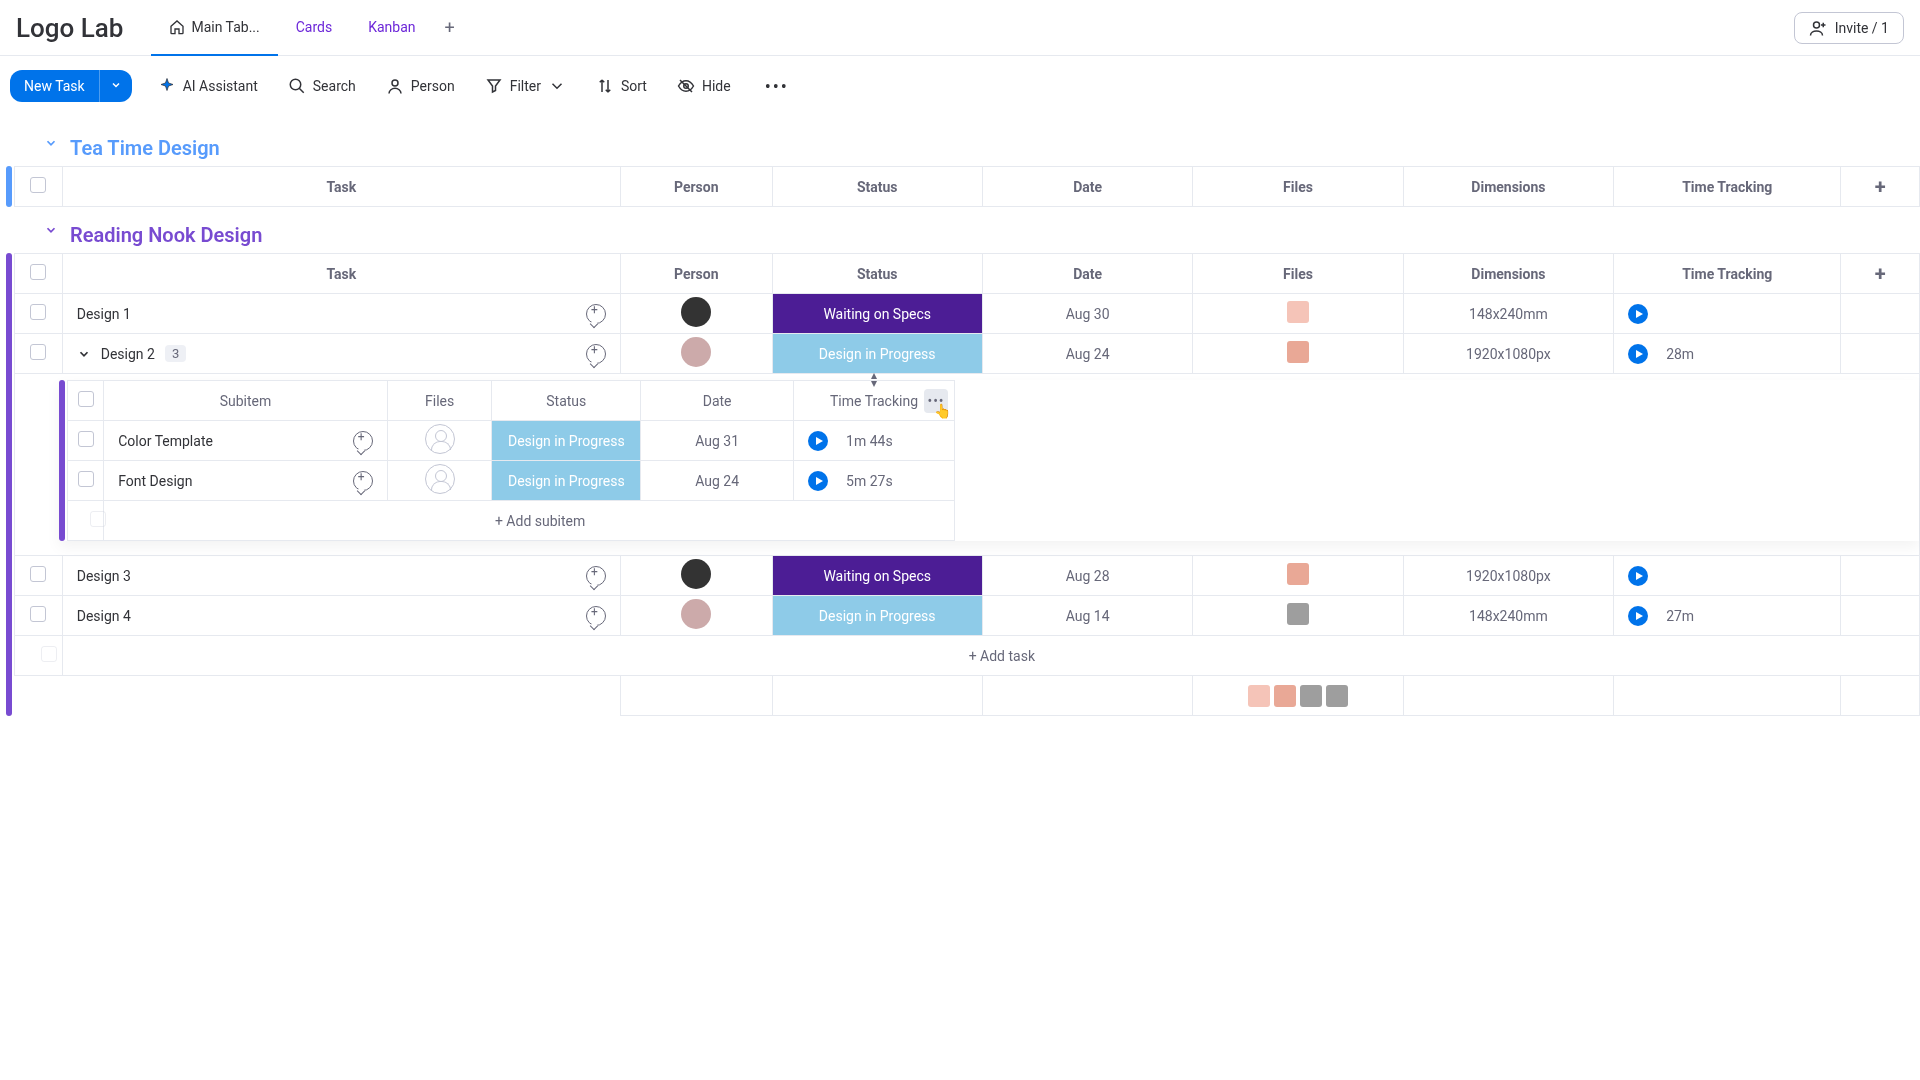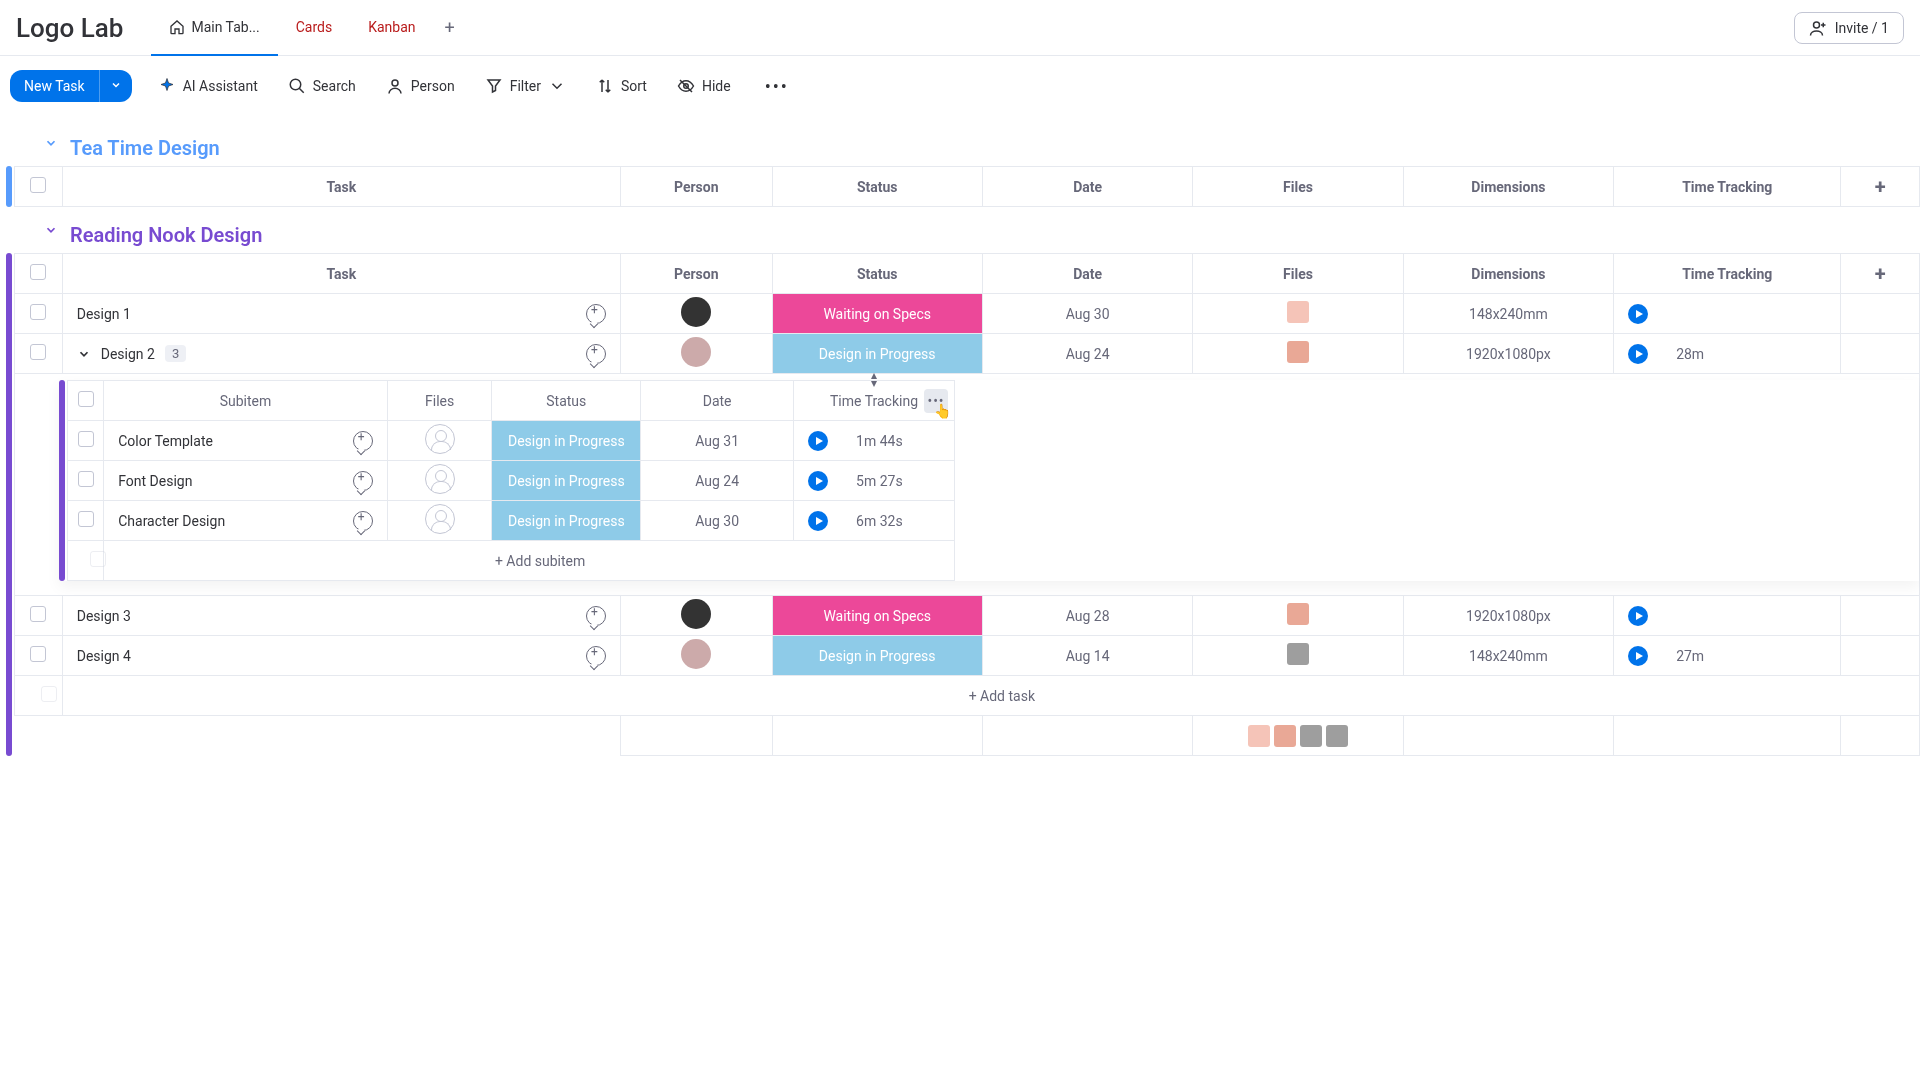--- a/index.html
+++ b/index.html
@@ -8,7 +8,7 @@
 .topbar { display: flex; align-items: center; height: 56px; padding: 0 16px; border-bottom: 1px solid #e6e9ef; }
 .brand { font-size: 26px; font-weight: 500; margin-right: 28px; }
 .tabs { display: flex; align-items: center; gap: 0; }
-.tab { display: flex; align-items: center; gap: 6px; padding: 0 18px; height: 56px; color: #b91c1c; cursor: pointer; border-bottom: 2px solid transparent; }
+.tab { display: flex; align-items: center; gap: 6px; padding: 0 18px; height: 56px; color: #6d28d9; cursor: pointer; border-bottom: 2px solid transparent; }
 .tab.active { color: #323338; border-bottom-color: #0073ea; }
 .tab .home-icon { width: 16px; height: 16px; }
 .add-tab { width: 32px; height: 32px; display: flex; align-items: center; justify-content: center; color: #676879; cursor: pointer; font-size: 18px; }

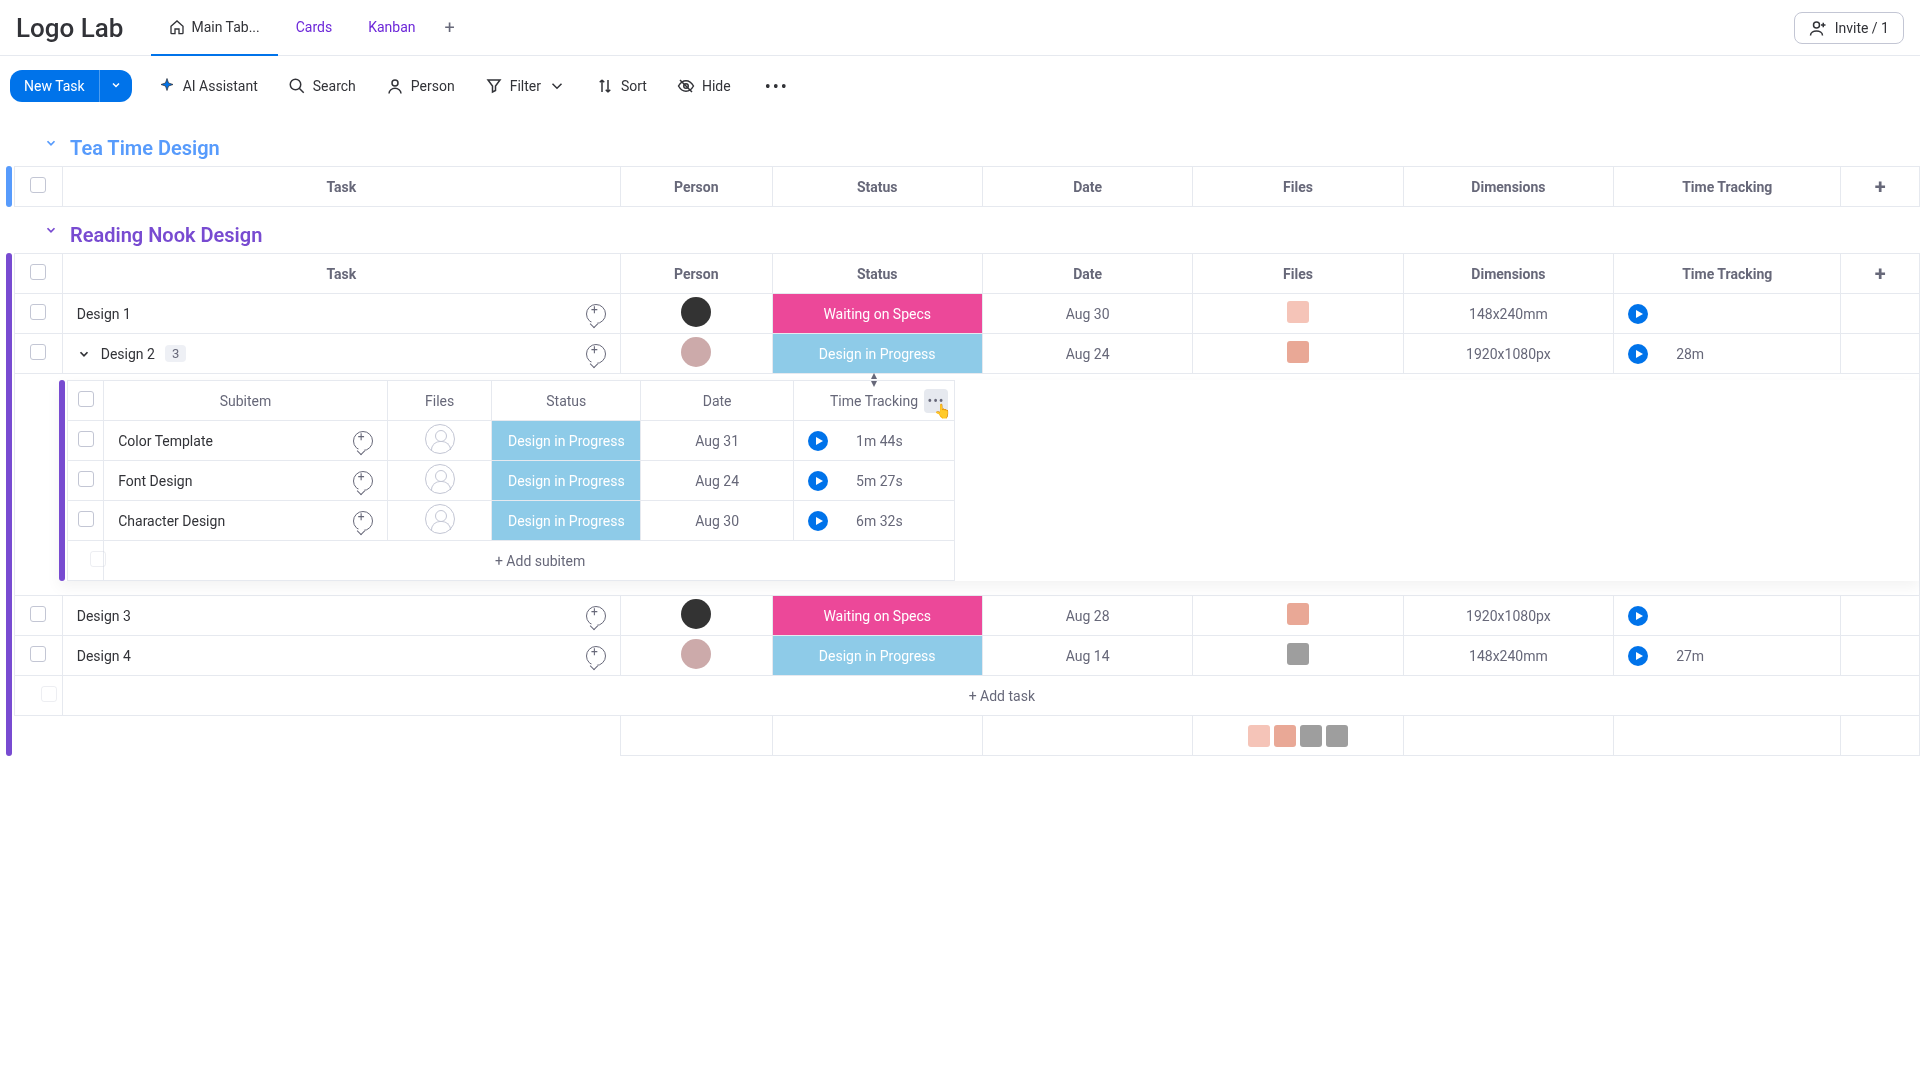--- a/index.html
+++ b/index.html
@@ -53,7 +53,7 @@
 .avatar.empty::before{content:""; position:absolute; top:5px; left:9px; width:10px; height:10px; border:1.5px solid #c3c6d4; border-radius:50%;}
 .avatar.empty::after{content:""; position:absolute; bottom:3px; left:5px; width:18px; height:8px; border:1.5px solid #c3c6d4; border-bottom:none; border-radius:10px 10px 0 0;}
 .status-chip{ display:flex; align-items:center; justify-content:center; height:100%; color:#fff; font-size:14px;}
-.sc-wait{ background:#ec4899;}
+.sc-wait{ background:#4c1d95;}
 .sc-prog{ background:#8ecbe8;}
 .file-thumb{ width:22px; height:22px; border-radius:3px; display:inline-block;}
 .ft-pink{background:#f5c4b8;}

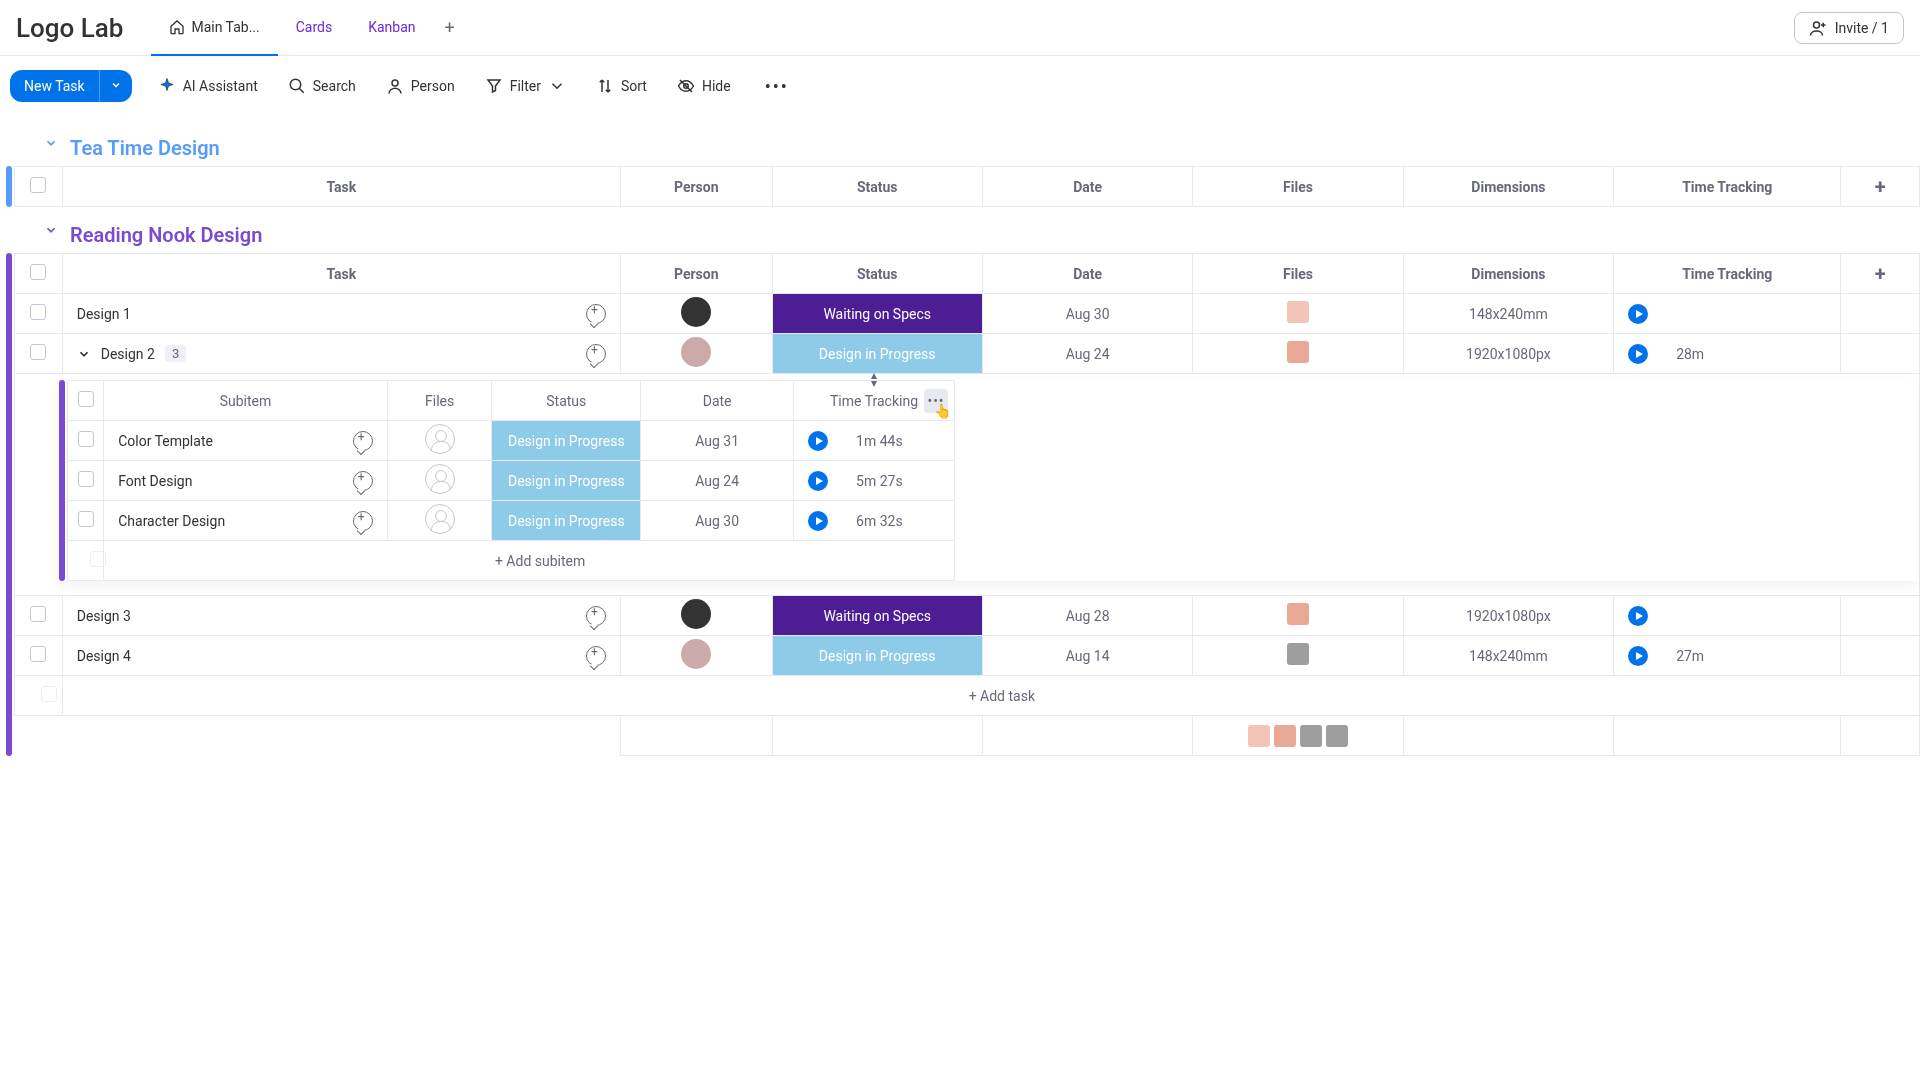--- a/index.html
+++ b/index.html
@@ -61,7 +61,7 @@
 .ft-grey{background:#9e9e9e;}
 .play-btn{ width:20px; height:20px; border-radius:50%; background:#0073ea; display:inline-flex; align-items:center; justify-content:center; cursor:pointer;}
 .play-btn::before{content:""; border-left:7px solid #fff; border-top:4px solid transparent; border-bottom:4px solid transparent; margin-left:2px;}
-.track-cell{display:flex; align-items:center; gap:28px; padding-left:14px;}
+.track-cell{display:flex; align-items:center; gap:18px; padding-left:14px;}
 .badge{ background:#eef0f5; border-radius:4px; padding:1px 7px; font-size:13px; color:#676879;}
 .add-col{ font-size:20px; color:#676879; cursor:pointer;}
 

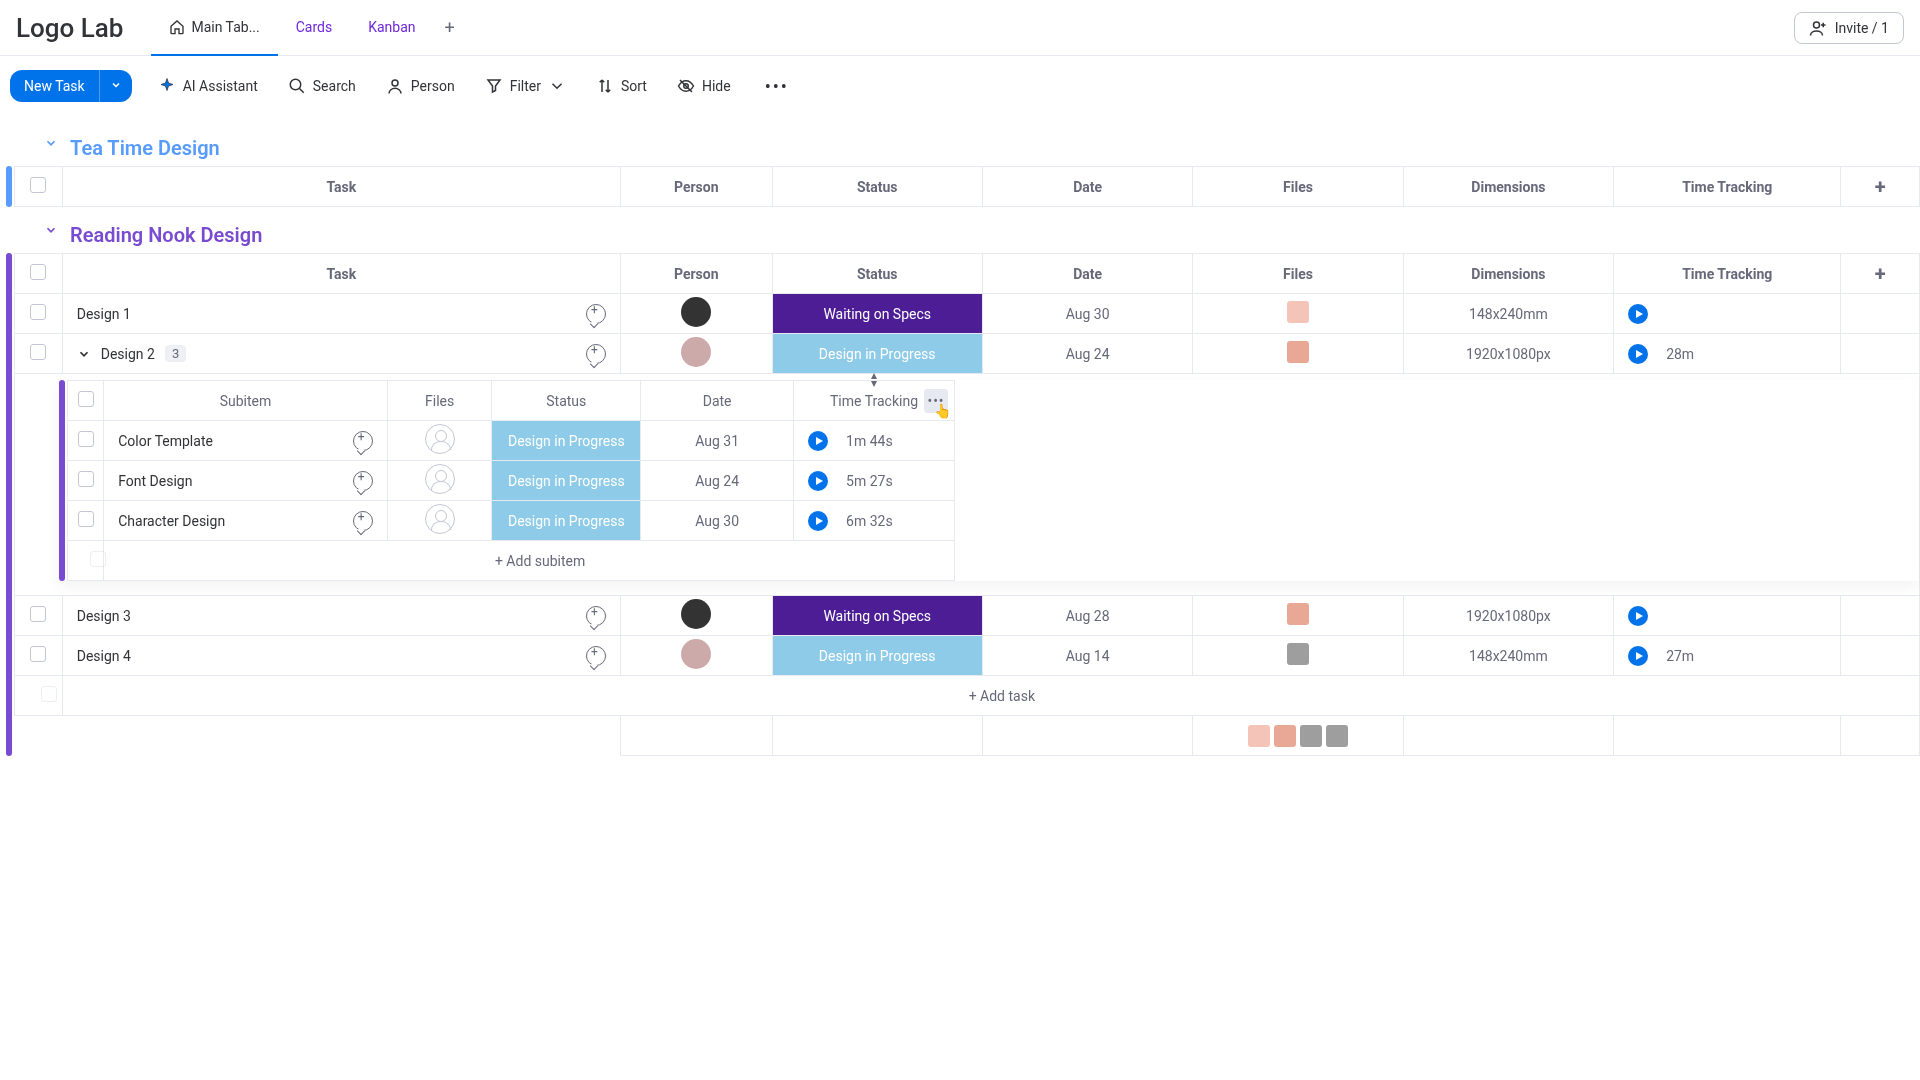--- a/index.html
+++ b/index.html
@@ -363,26 +363,6 @@
                         </div>
                       </td>
             </tr>
-            <tr>
-              <td><span class="checkbox"></span></td>
-              <td style="padding:0;">
-                        <div class="task-cell">
-                          <span>Character Design</span>
-                          <span class="chat-icon"></span>
-                        </div>
-                      </td>
-              <td><span class="avatar empty"></span></td>
-              <td style="padding:0;">
-                        <div class="status-chip sc-prog">Design in Progress</div>
-                      </td>
-              <td>Aug 30</td>
-              <td>
-                        <div class="track-cell">
-                          <span class="play-btn"></span>
-                          <span>6m 32s</span>
-                        </div>
-                      </td>
-            </tr>
             <tr class="add-row">
               <td><span class="checkbox" style="opacity:.3"></span></td>
               <td colspan="5">+ Add subitem</td>

